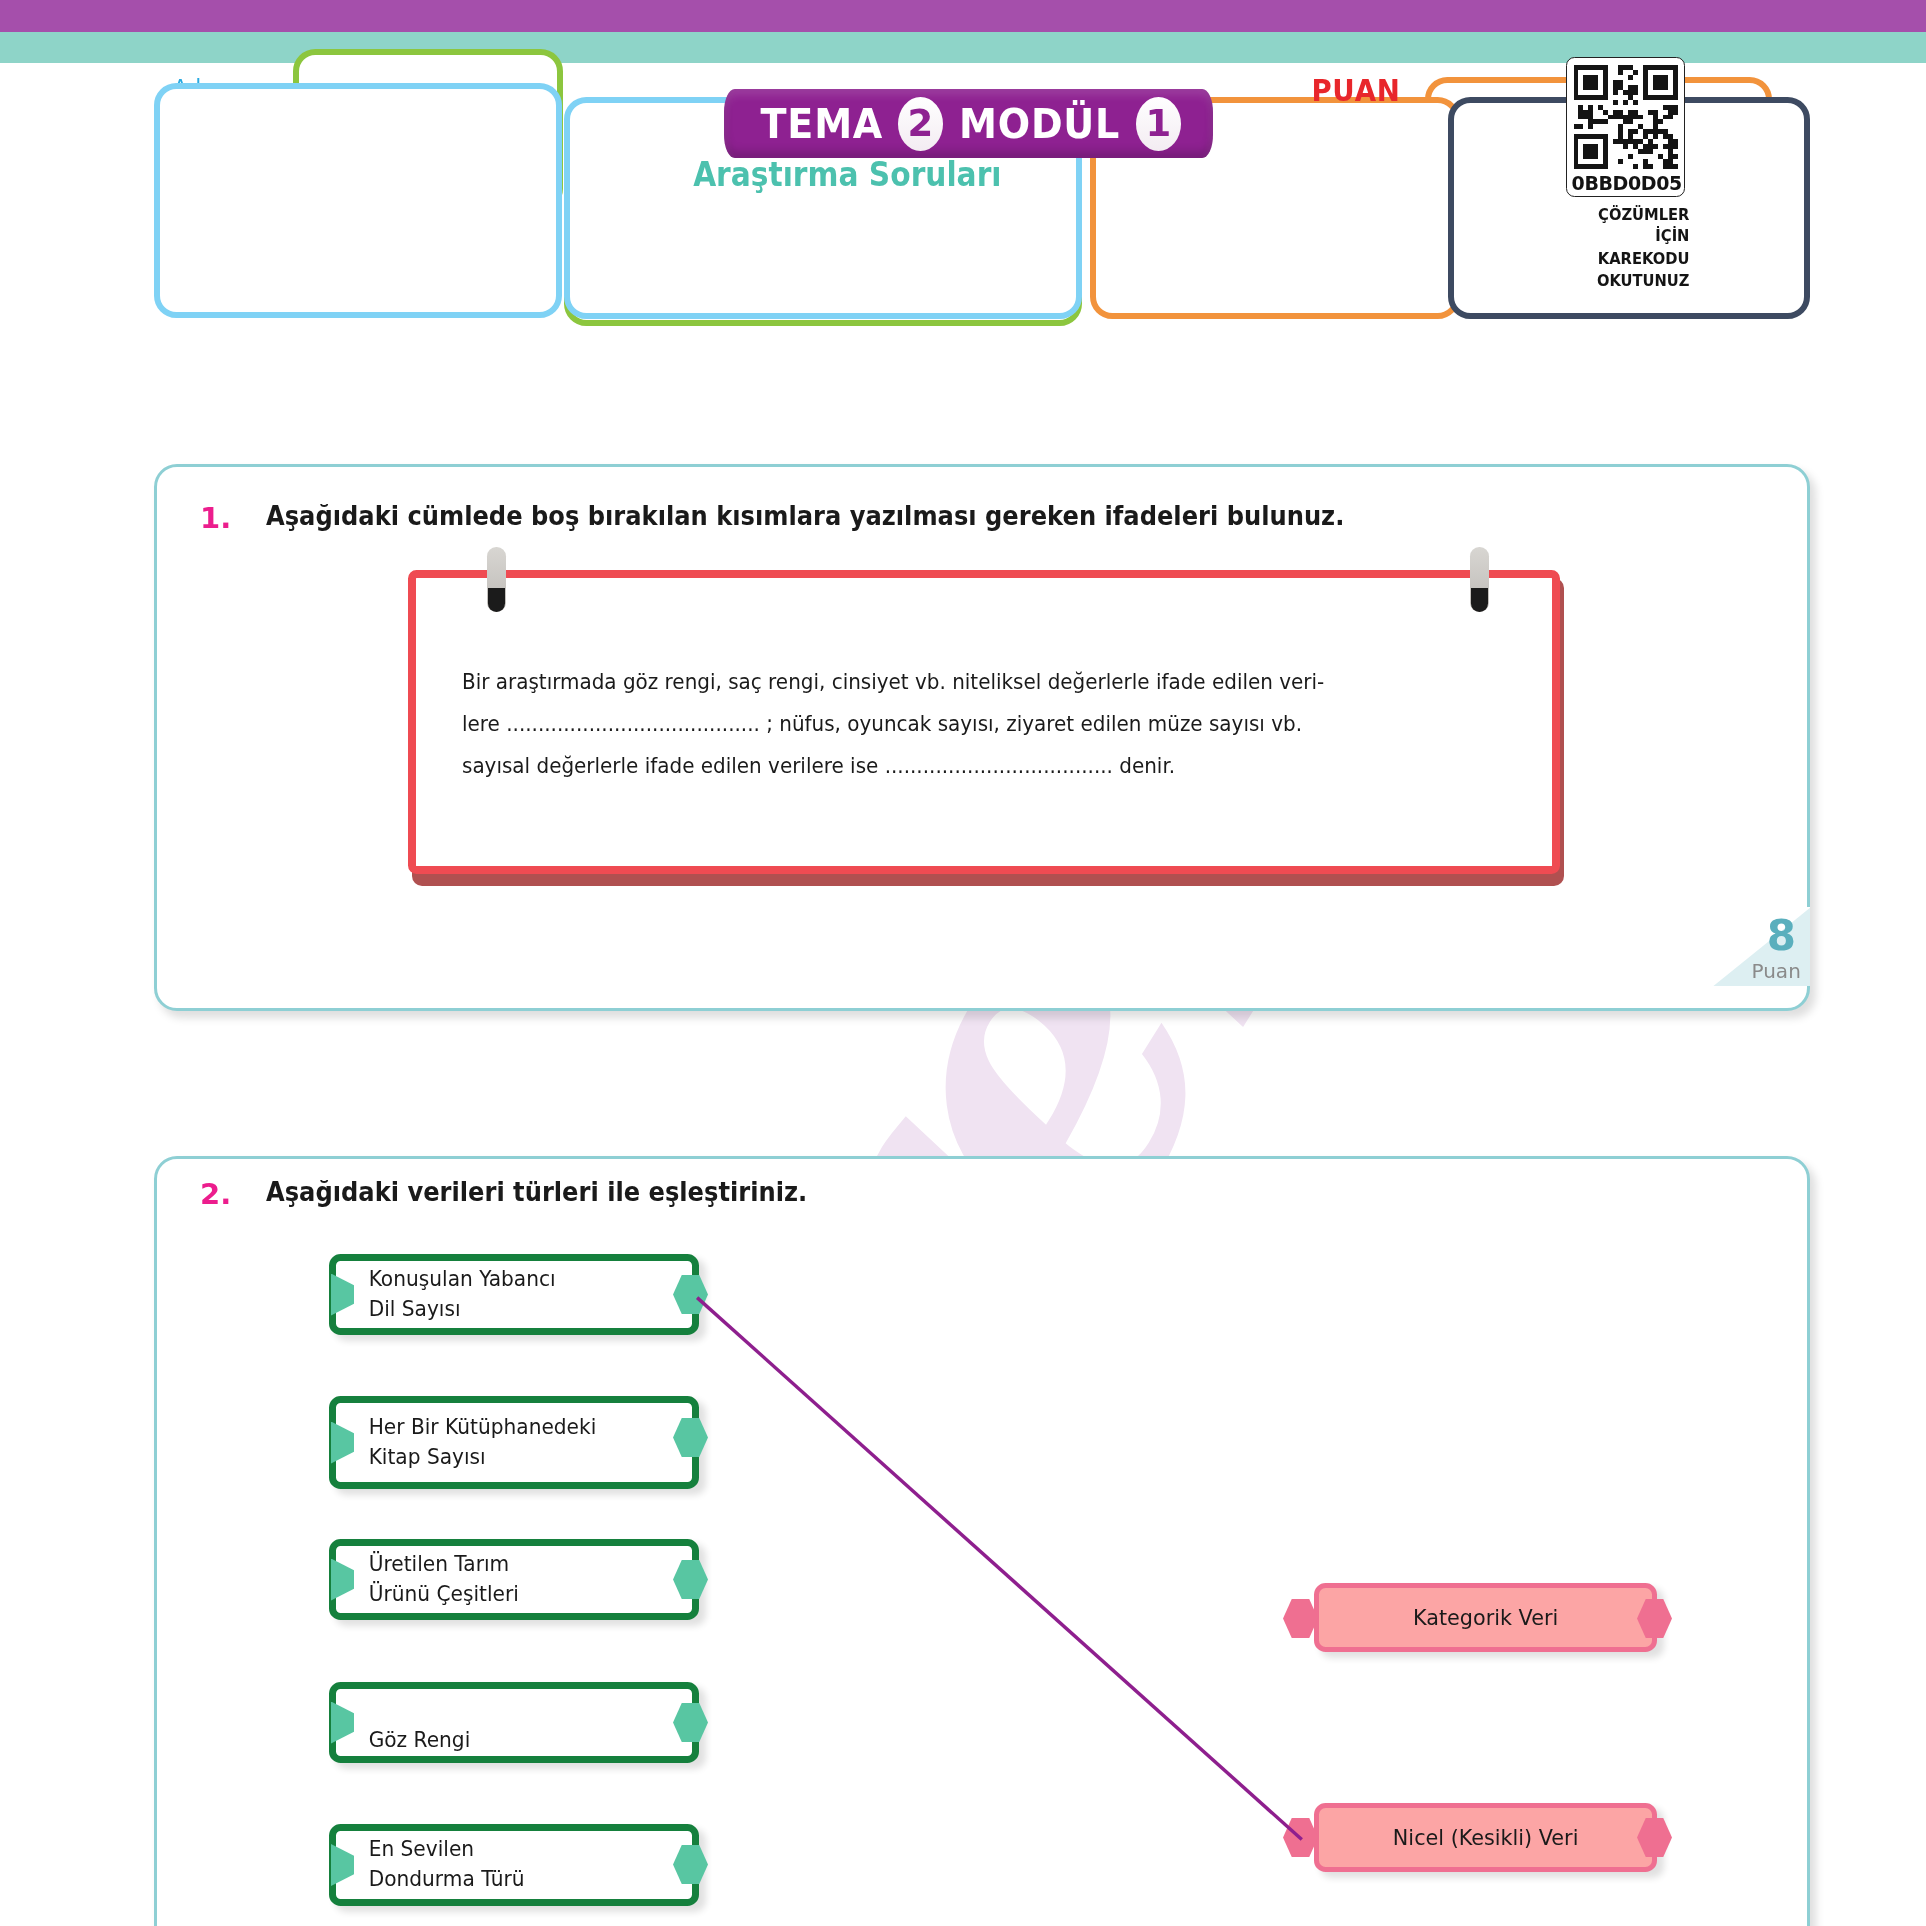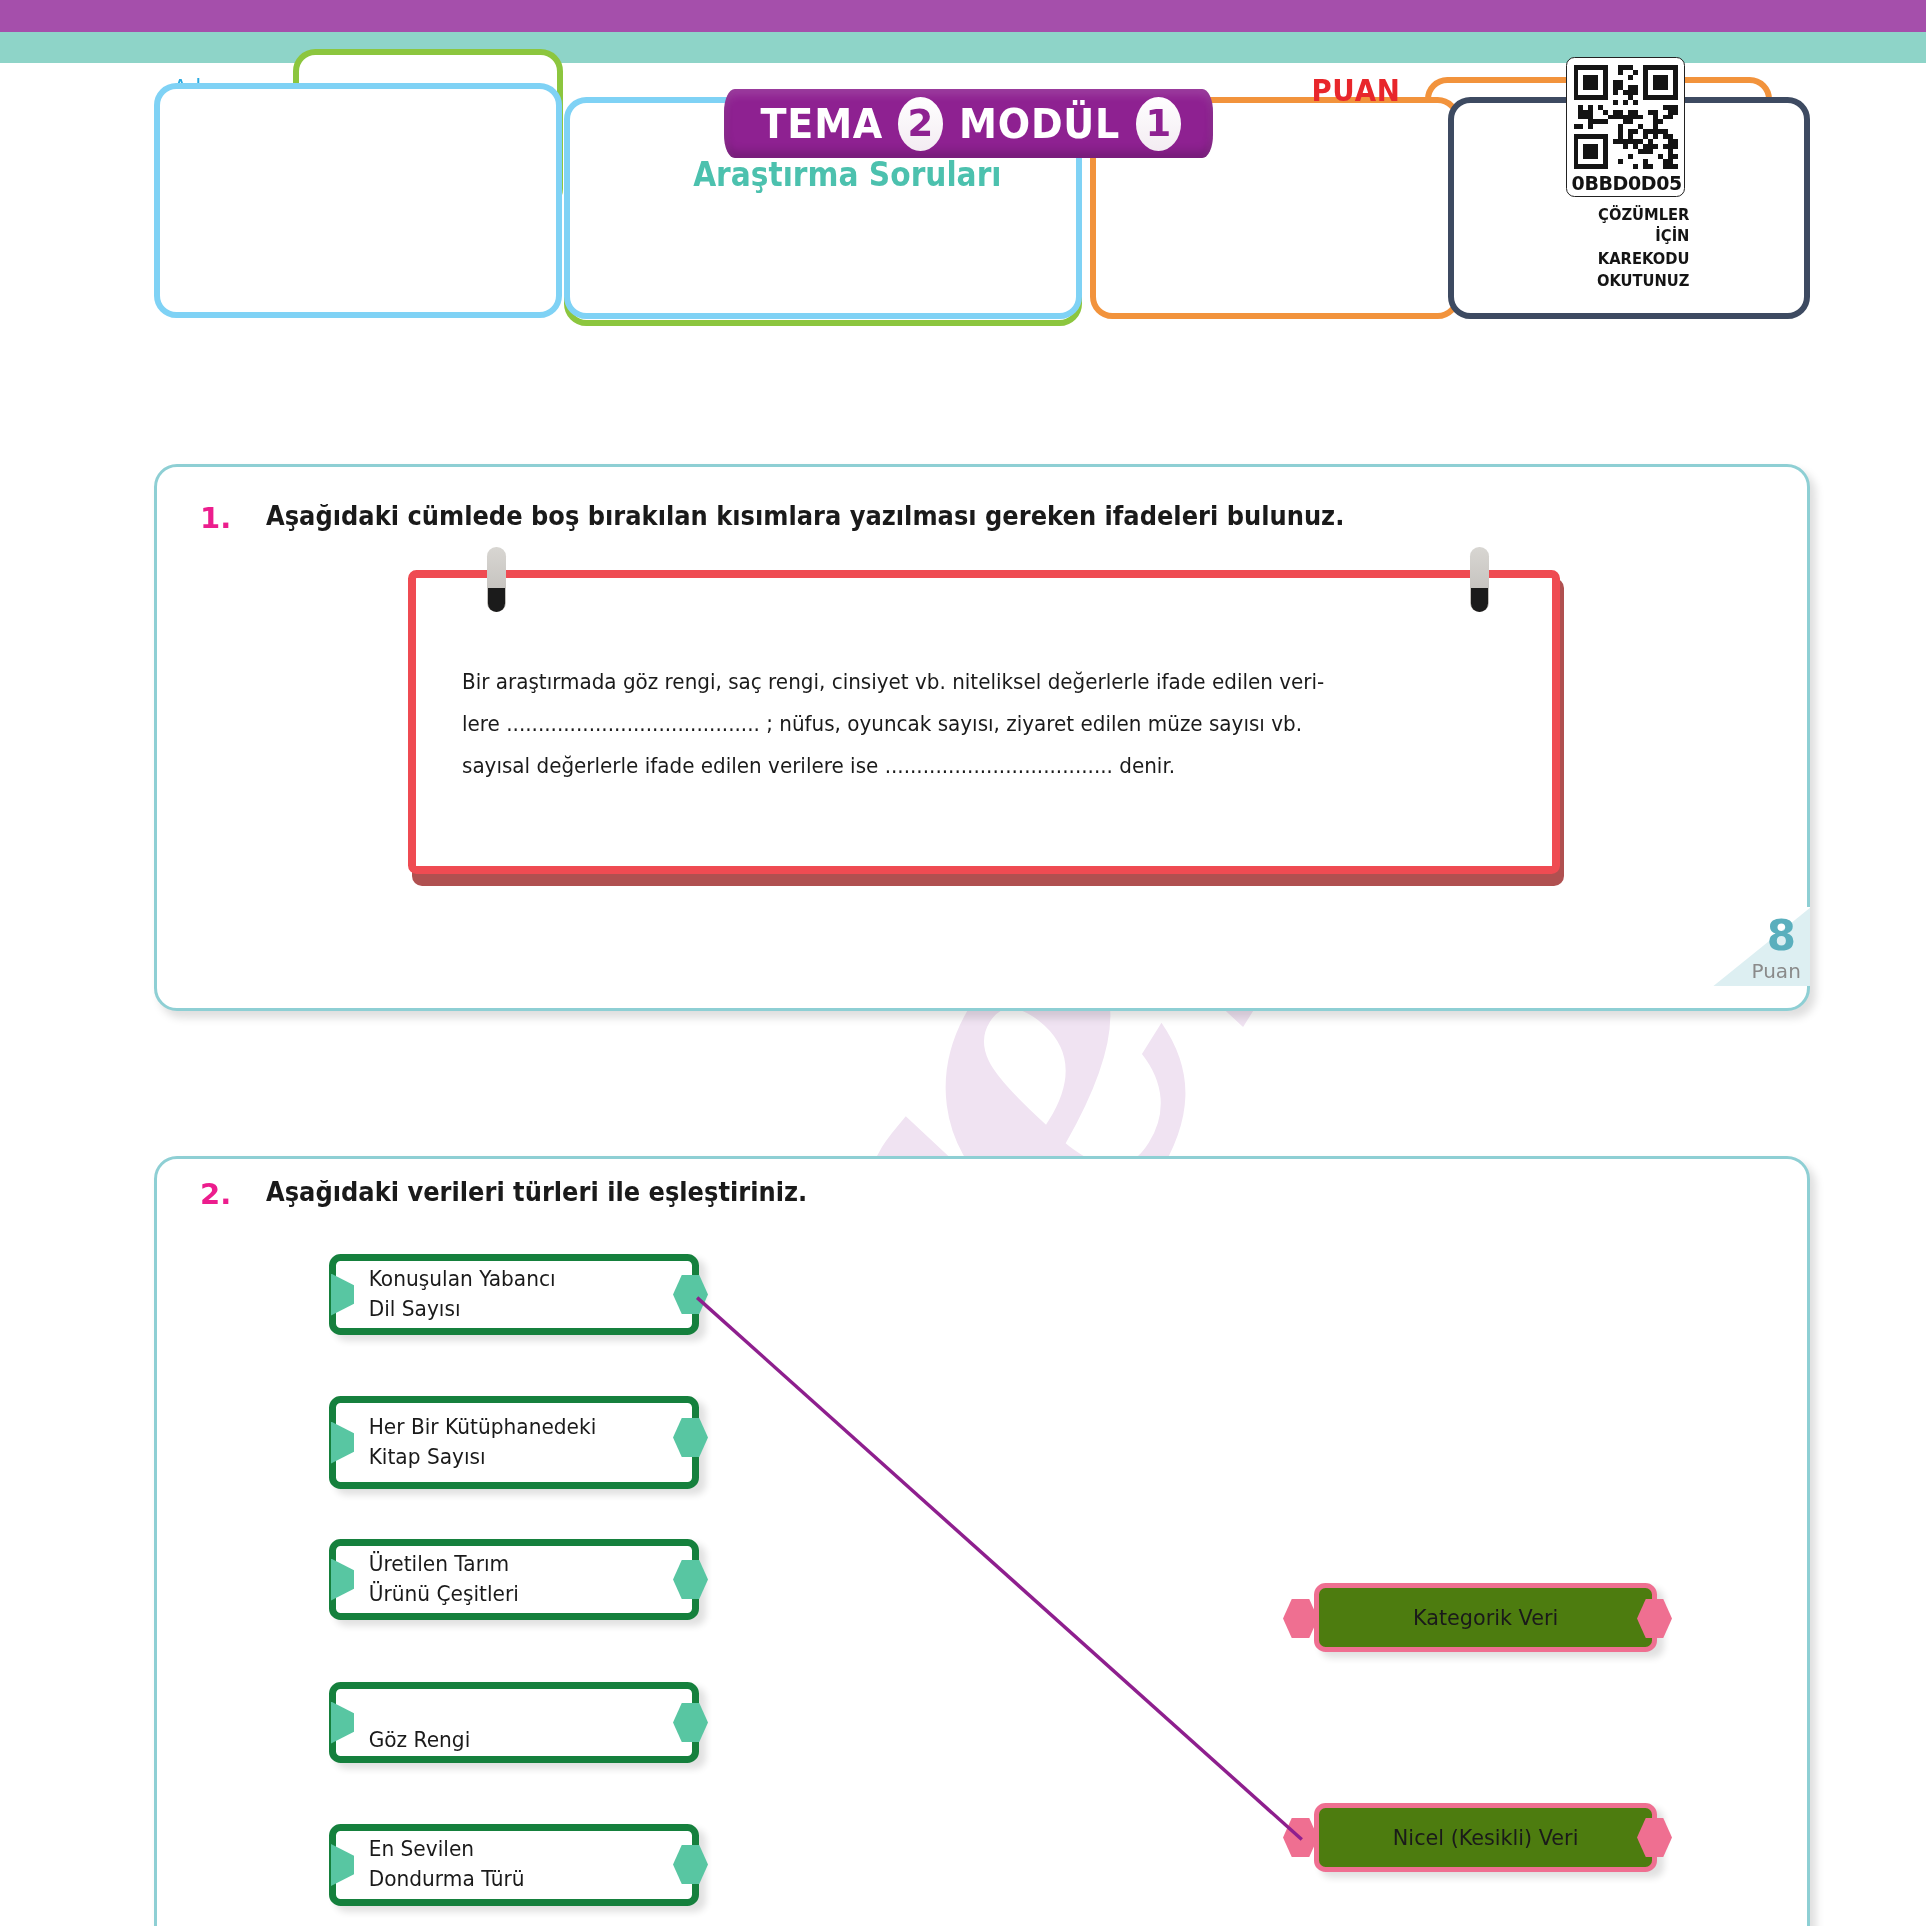--- a/index.html
+++ b/index.html
@@ -339,7 +339,7 @@
   .answer-item {
     position:absolute;
     width:343px; height:69px;
-    background:#4d7c0f;
+    background:#fca5a5;
     border:5px solid #ef6f91;
     border-radius:11.6px;
     display:flex; align-items:center; justify-content:center;

